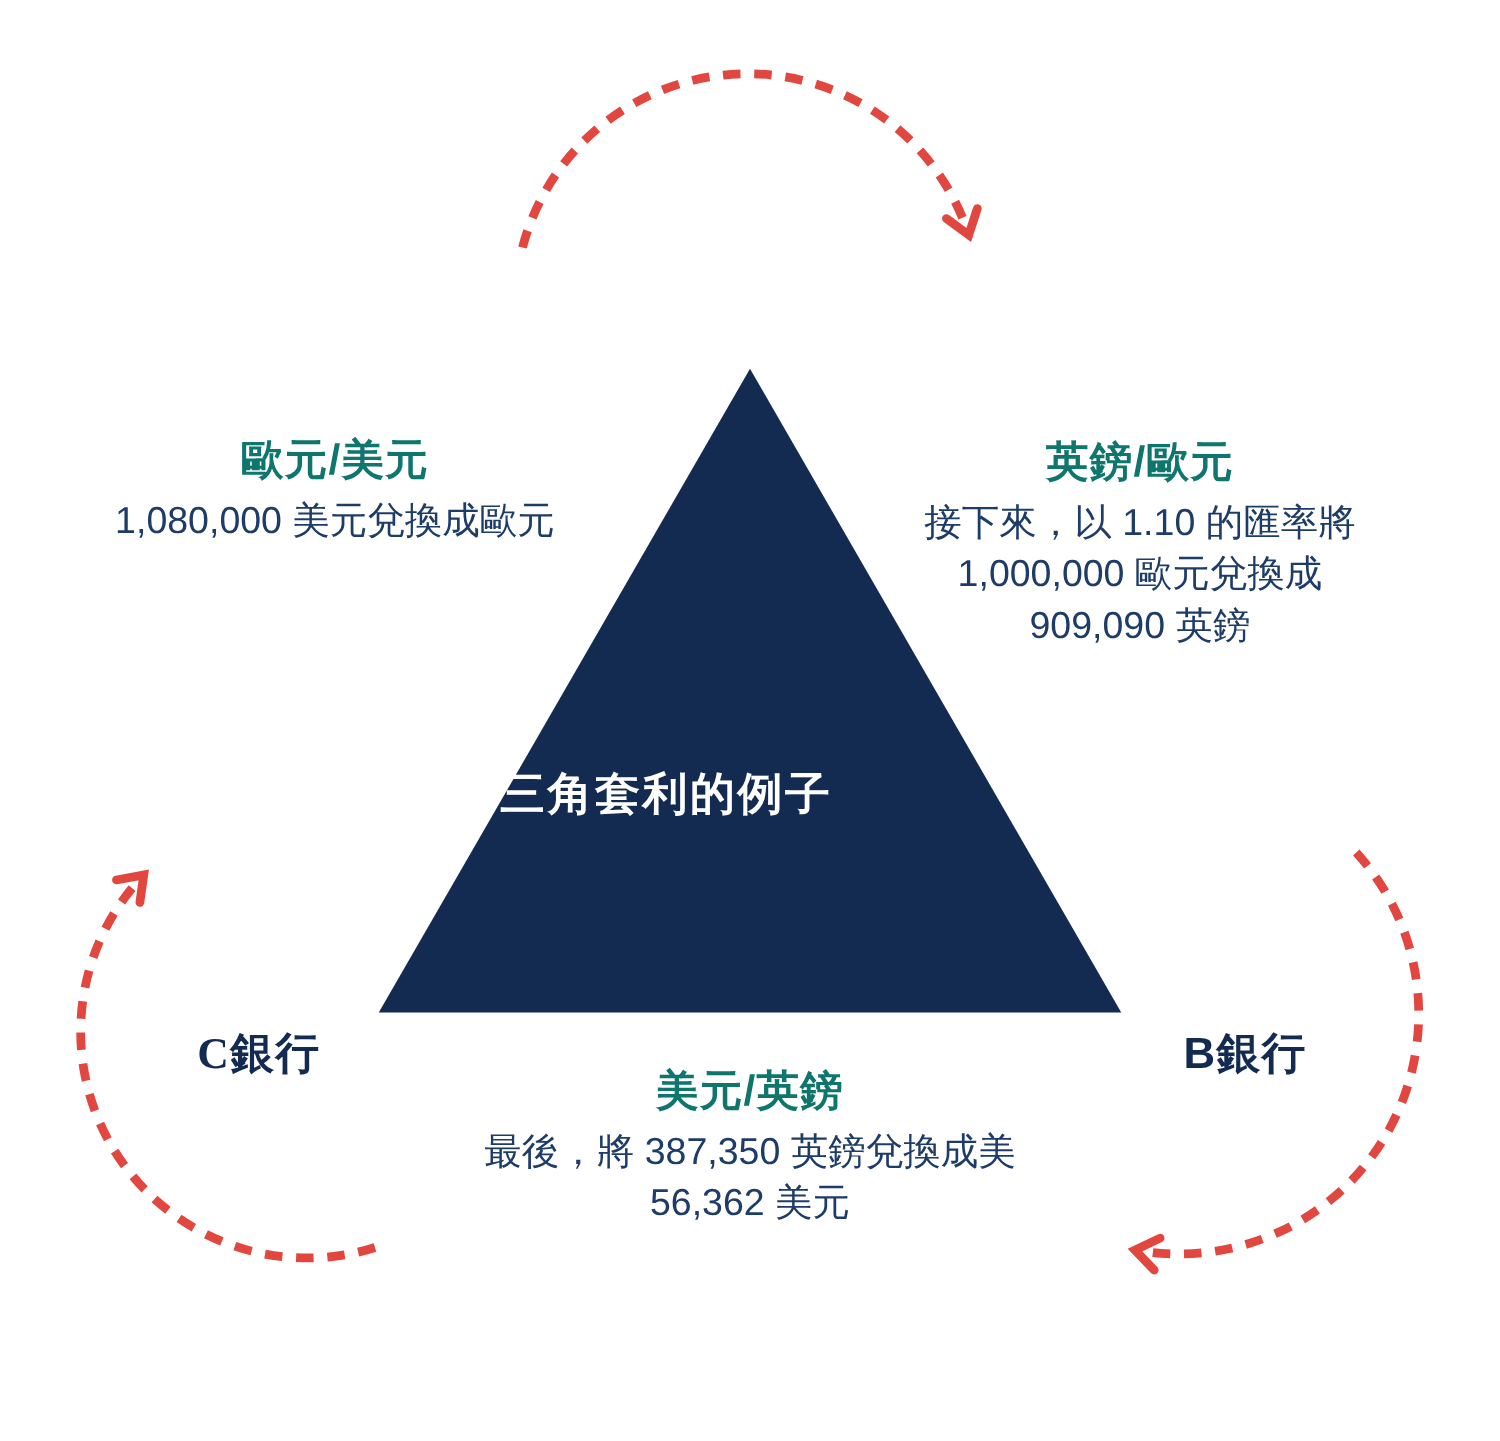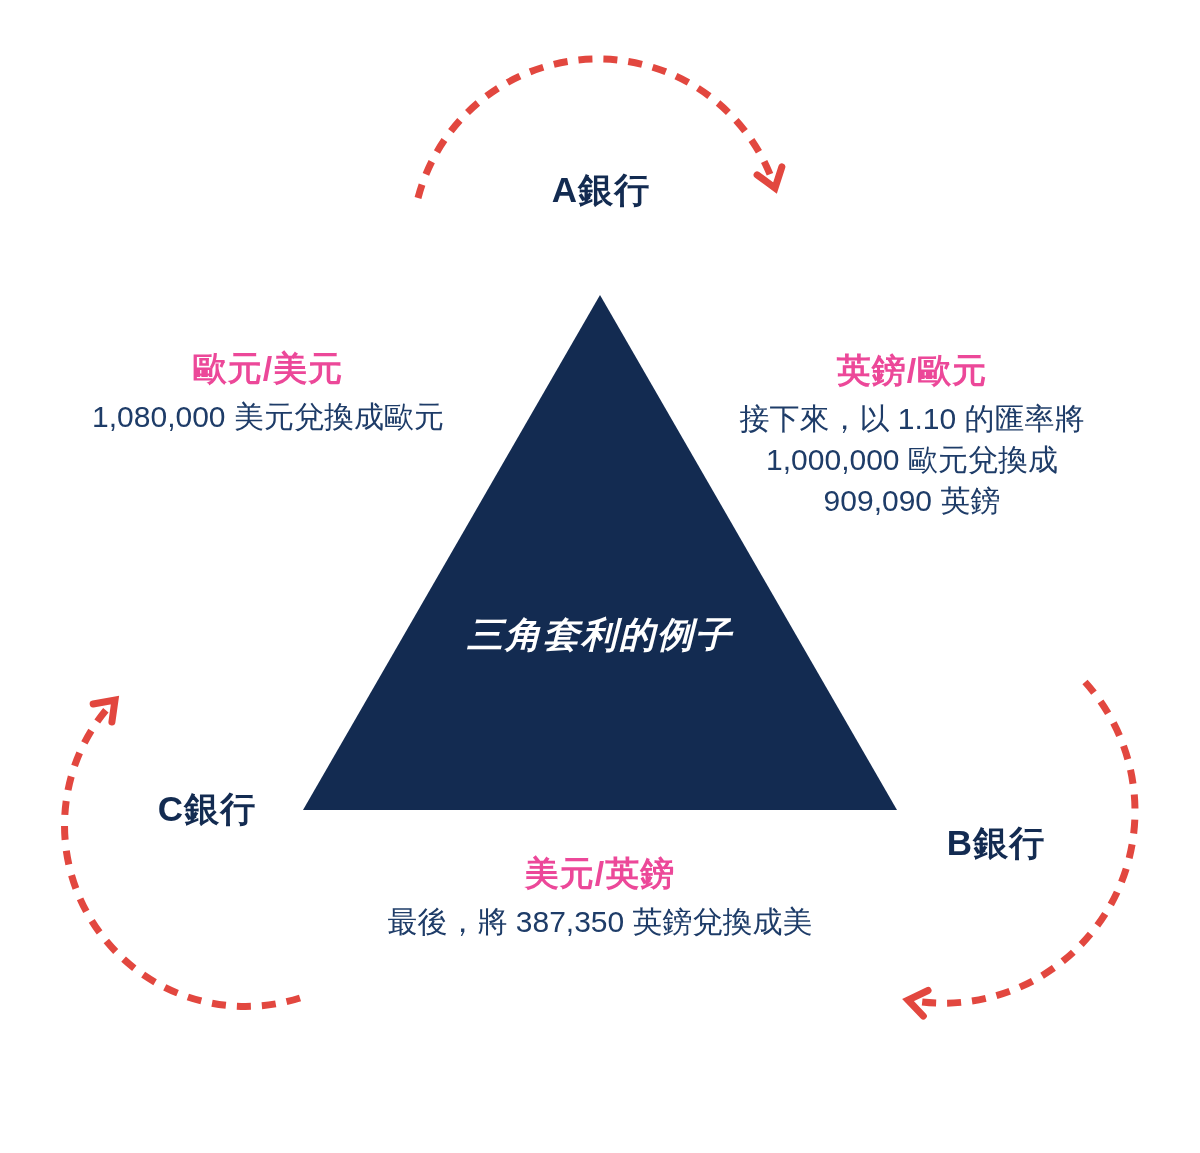--- a/index.html
+++ b/index.html
@@ -97,7 +97,6 @@
     <polygon points="600,295 897,810 303,810" fill="#132b51"></polygon>
   </svg>
 
-  <div class="label bank bank-a">A銀行</div>
 
   <div class="block block-left">
     <div class="pair">歐元/美元</div>

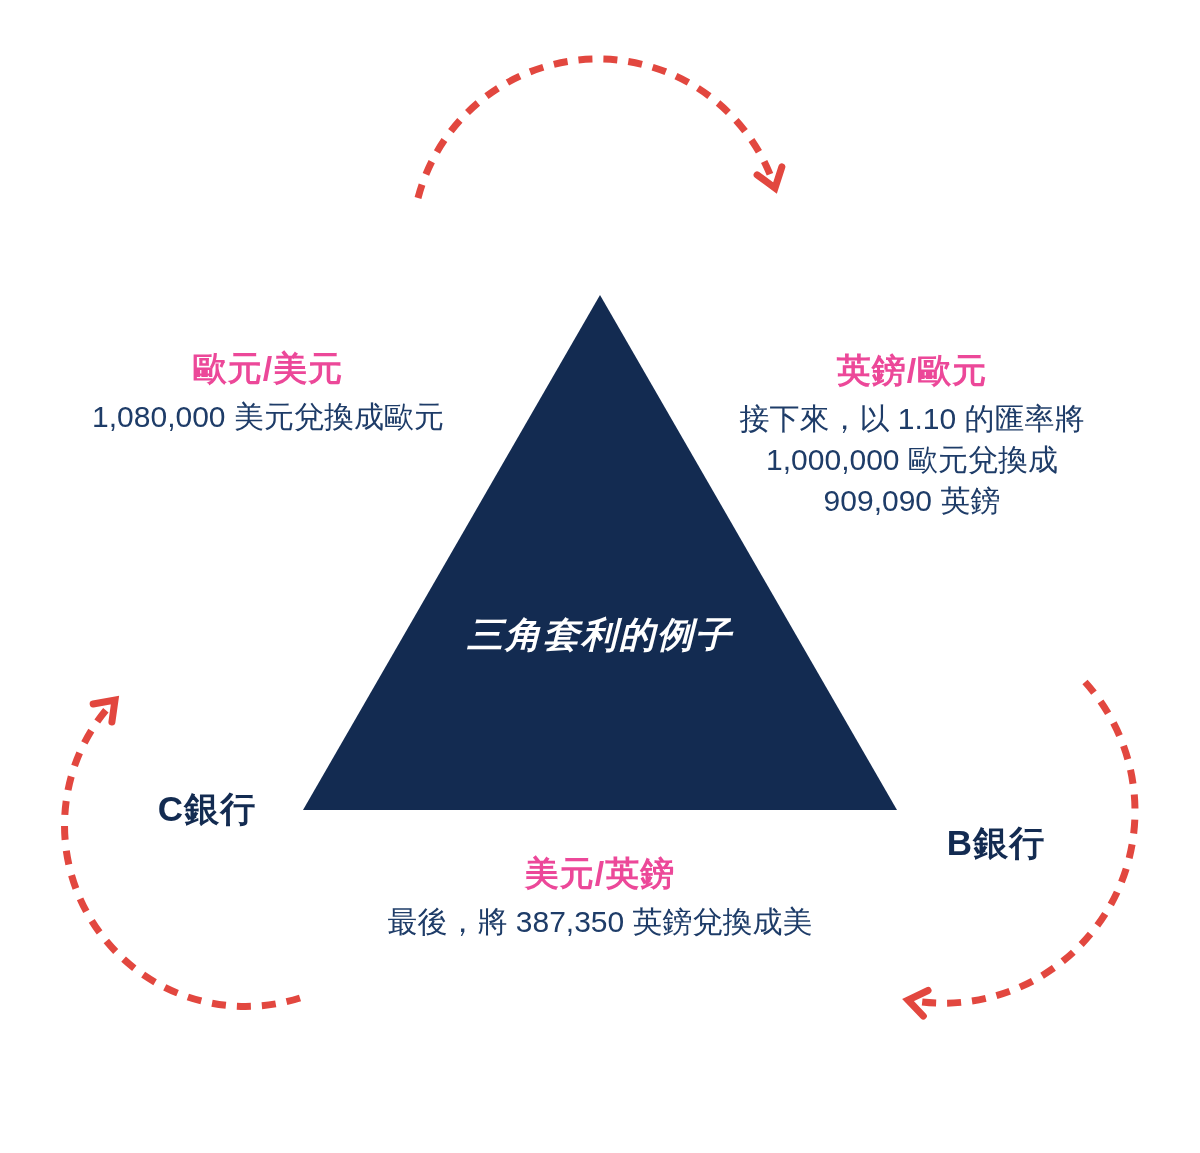--- a/index.html
+++ b/index.html
@@ -43,7 +43,7 @@
     font-size: 34px;
     font-weight: 700;
     line-height: 40px;
-    color: #ec4899;
+    color: #0f766e;
     margin-bottom: 8px;
     letter-spacing: 1px;
   }

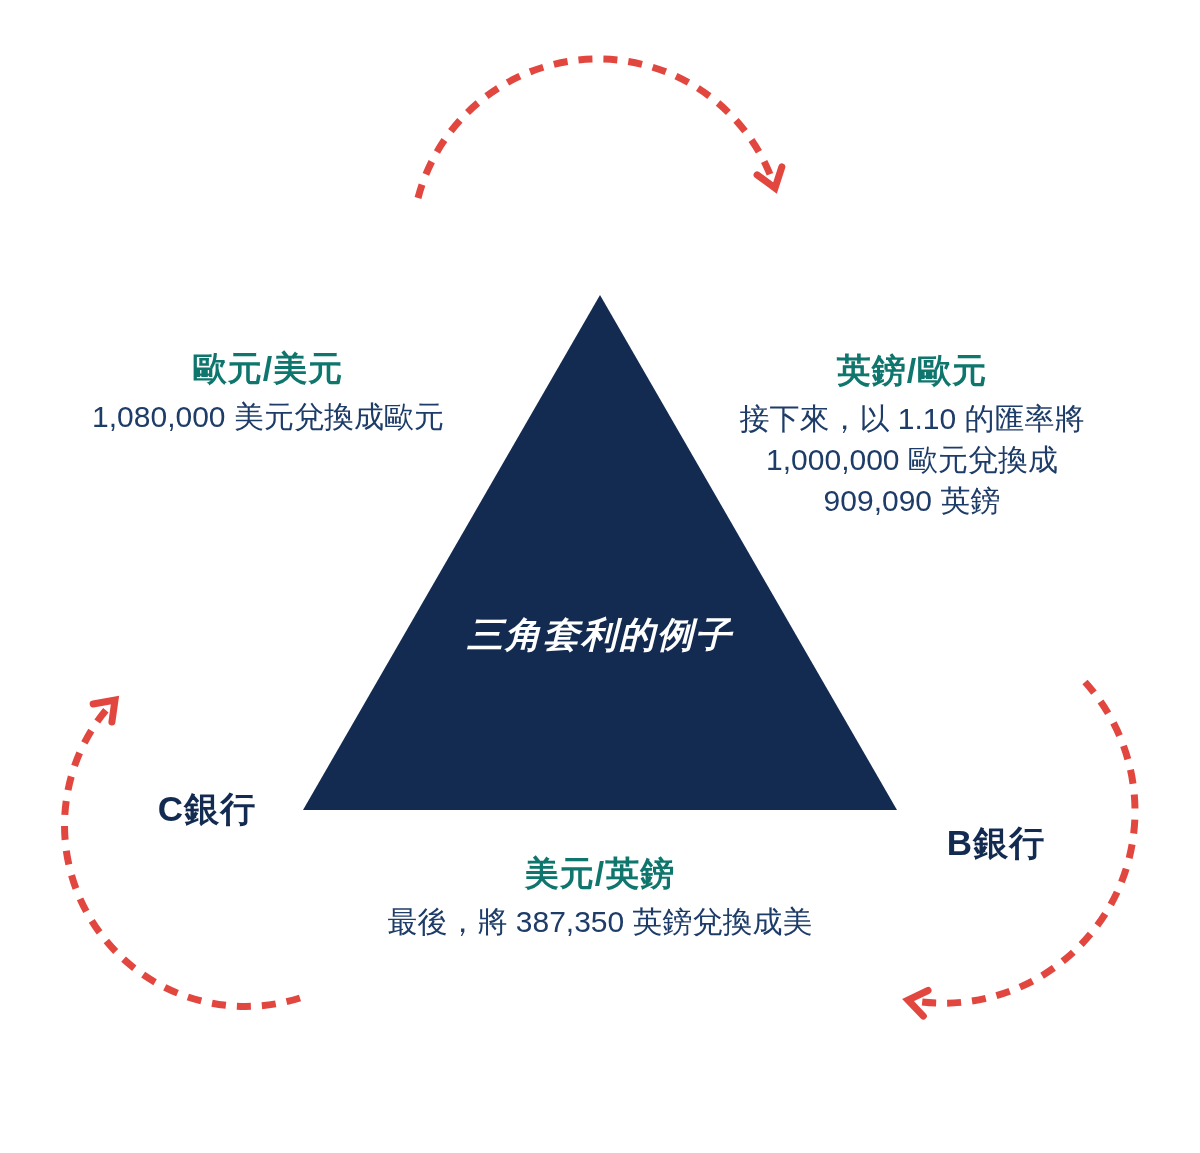--- a/index.html
+++ b/index.html
@@ -61,14 +61,13 @@
     left: 400px;
     top: 612px;
     width: 400px;
-    text-align: center;
+    text-align: left;
     font-size: 36px;
     font-weight: 700;
     line-height: 46px;
     color: #ffffff;
     letter-spacing: 2px;
     white-space: nowrap;
-    font-style: italic;
   }
   .arc {
     fill: none;

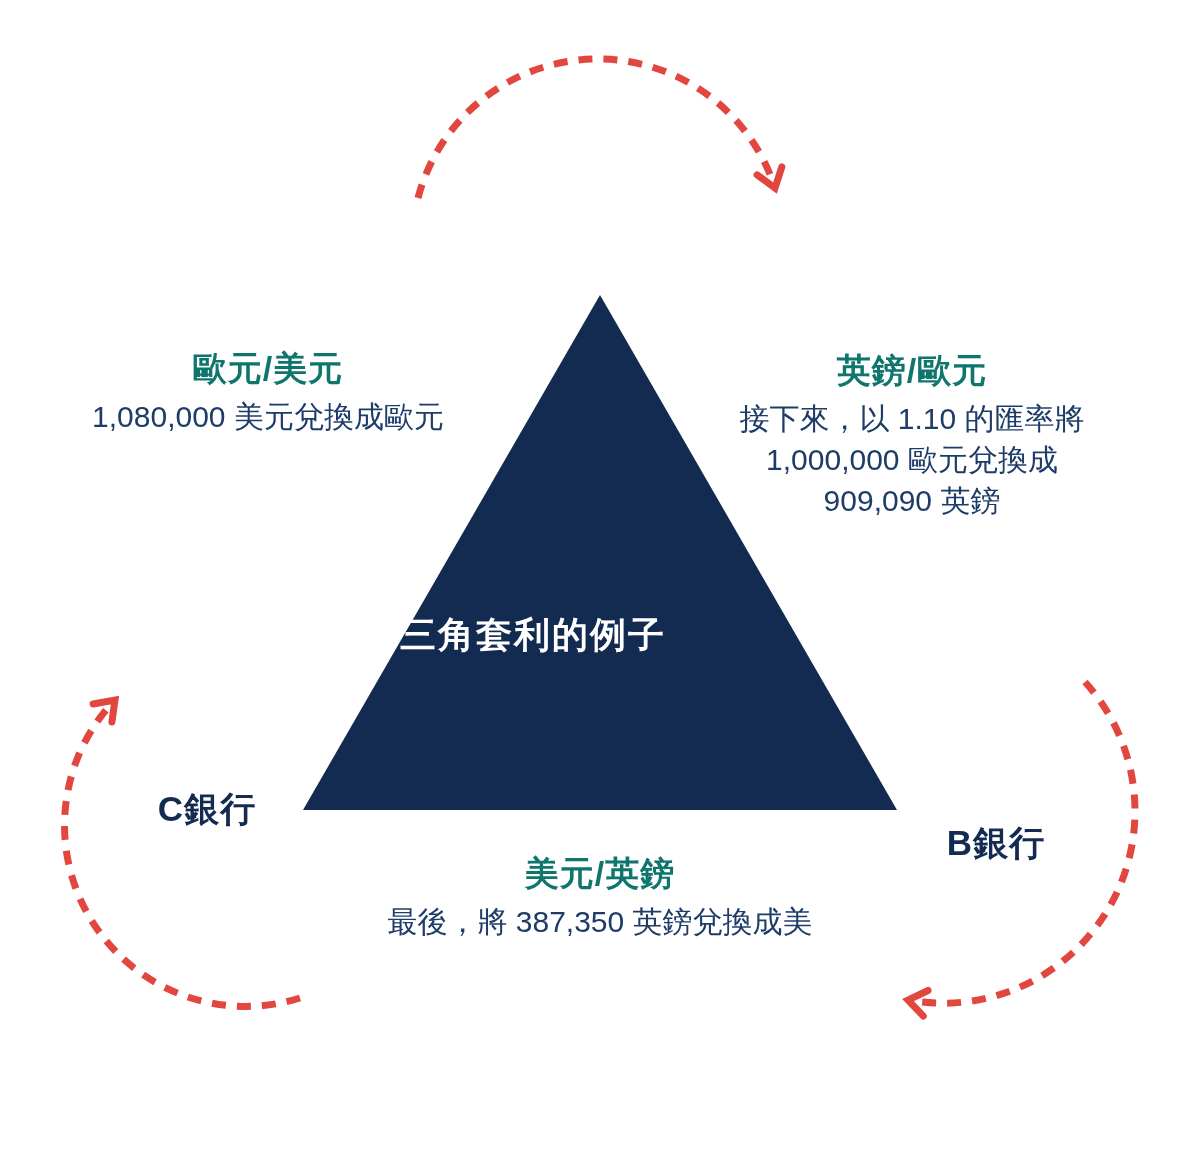--- a/index.html
+++ b/index.html
@@ -34,7 +34,7 @@
   }
   .bank-a { left: 501px; top: 169px; width: 200px; }
   .bank-b { left: 896px; top: 822px; width: 200px; }
-  .bank-c { left: 107px; top: 788px; width: 200px; }
+  .bank-c { left: 107px; top: 822px; width: 200px; font-family: Liberation Serif, serif; }
   .block {
     position: absolute;
     text-align: center;

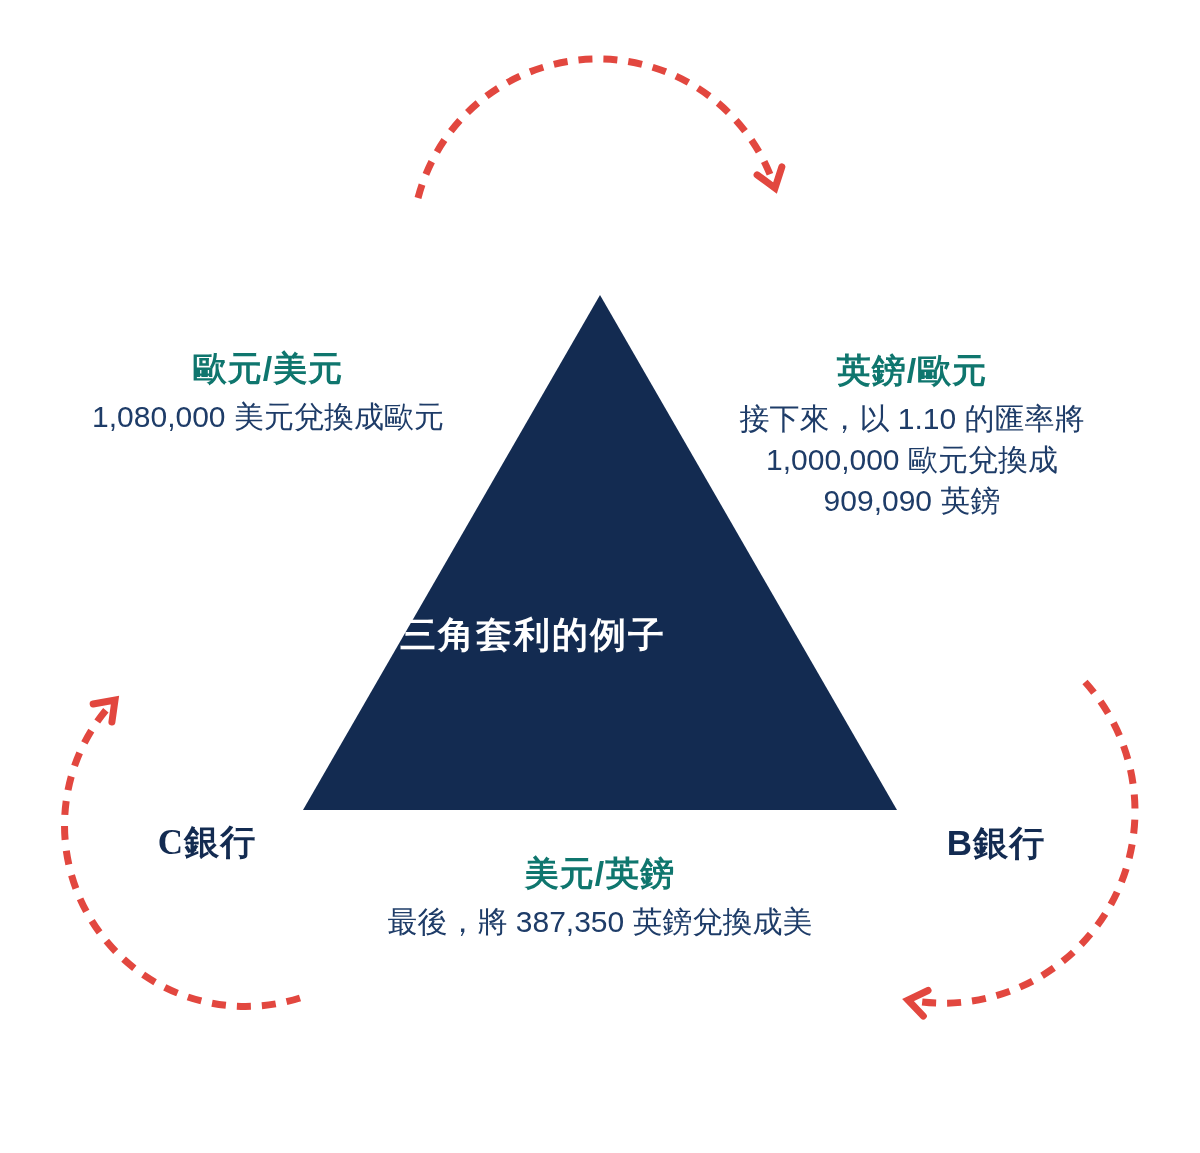--- a/index.html
+++ b/index.html
@@ -118,6 +118,7 @@
   <div class="block block-bottom">
     <div class="pair">美元/英鎊</div>
     <div class="body-line">最後，將 387,350 英鎊兌換成美</div>
+    <div class="body-line">56,362 美元</div>
   </div>
 
 </div>

